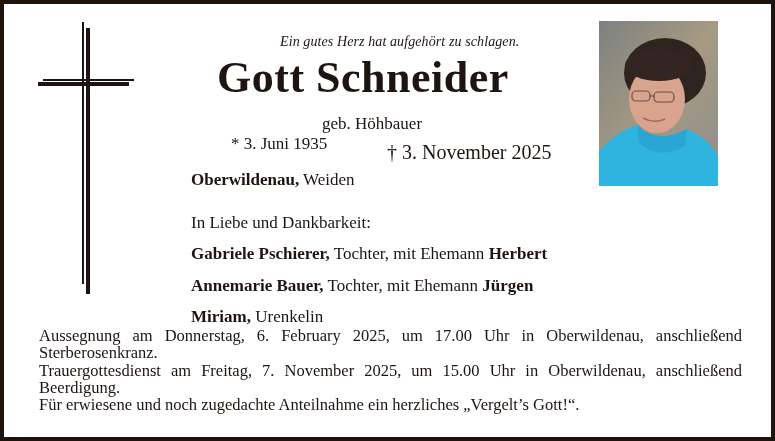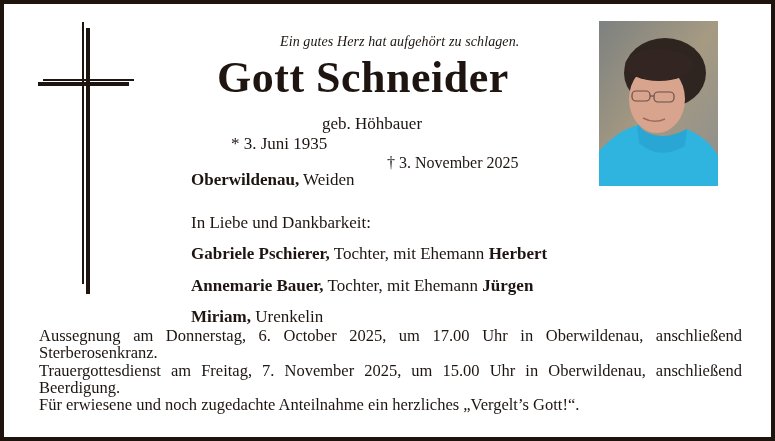--- a/index.html
+++ b/index.html
@@ -15,7 +15,7 @@
     .name { position:absolute; left:213px; top:48px; font-weight:bold; font-size:44px; letter-spacing:0.5px; }
     .maiden { position:absolute; left:318px; top:110px; font-weight:normal; font-size:17px; }
     .birth { position:absolute; left:227px; top:130px; font-size:17px; }
-    .death { position:absolute; left:383px; top:150px; font-size:16px;font-family:Liberation Serif, serif; }
+    .death { position:absolute; left:383px; top:137px; font-size:20px;font-family:Liberation Serif, serif; }
     .loc { position:absolute; left:187px; top:166px; font-size:17px; }
     .family { position:absolute; left:187px; top:196px; font-size:17px; line-height:17.4px; }
     .family div { white-space:nowrap;margin-top:14px; }

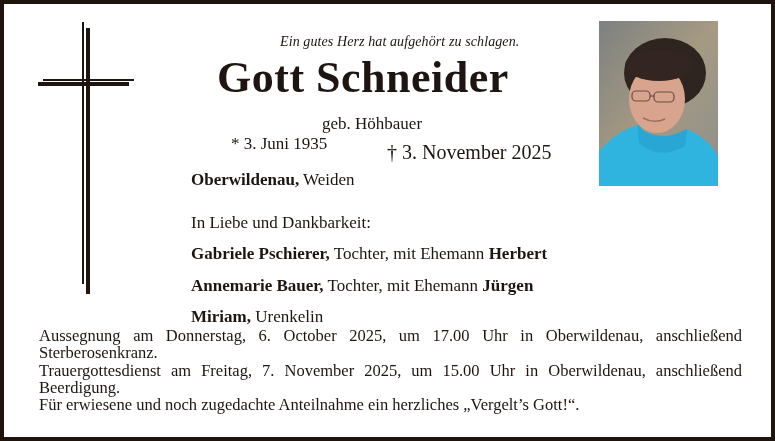--- a/index.html
+++ b/index.html
@@ -87,7 +87,7 @@
   </div>
 
   <div class="notice">
-    <span class="just">Aussegnung am Donnerstag, 6. October 2025, um 17.00 Uhr in Oberwildenau, anschließend</span>
+    <span class="just">Aussegnung am Donnerstag, 6. February 2025, um 17.00 Uhr in Oberwildenau, anschließend</span>
     <span class="line">Sterberosenkranz.</span>
     <span class="just">Trauergottesdienst am Freitag, 7. November 2025, um 15.00 Uhr in Oberwildenau, anschließend</span>
     <span class="line">Beerdigung.</span>

